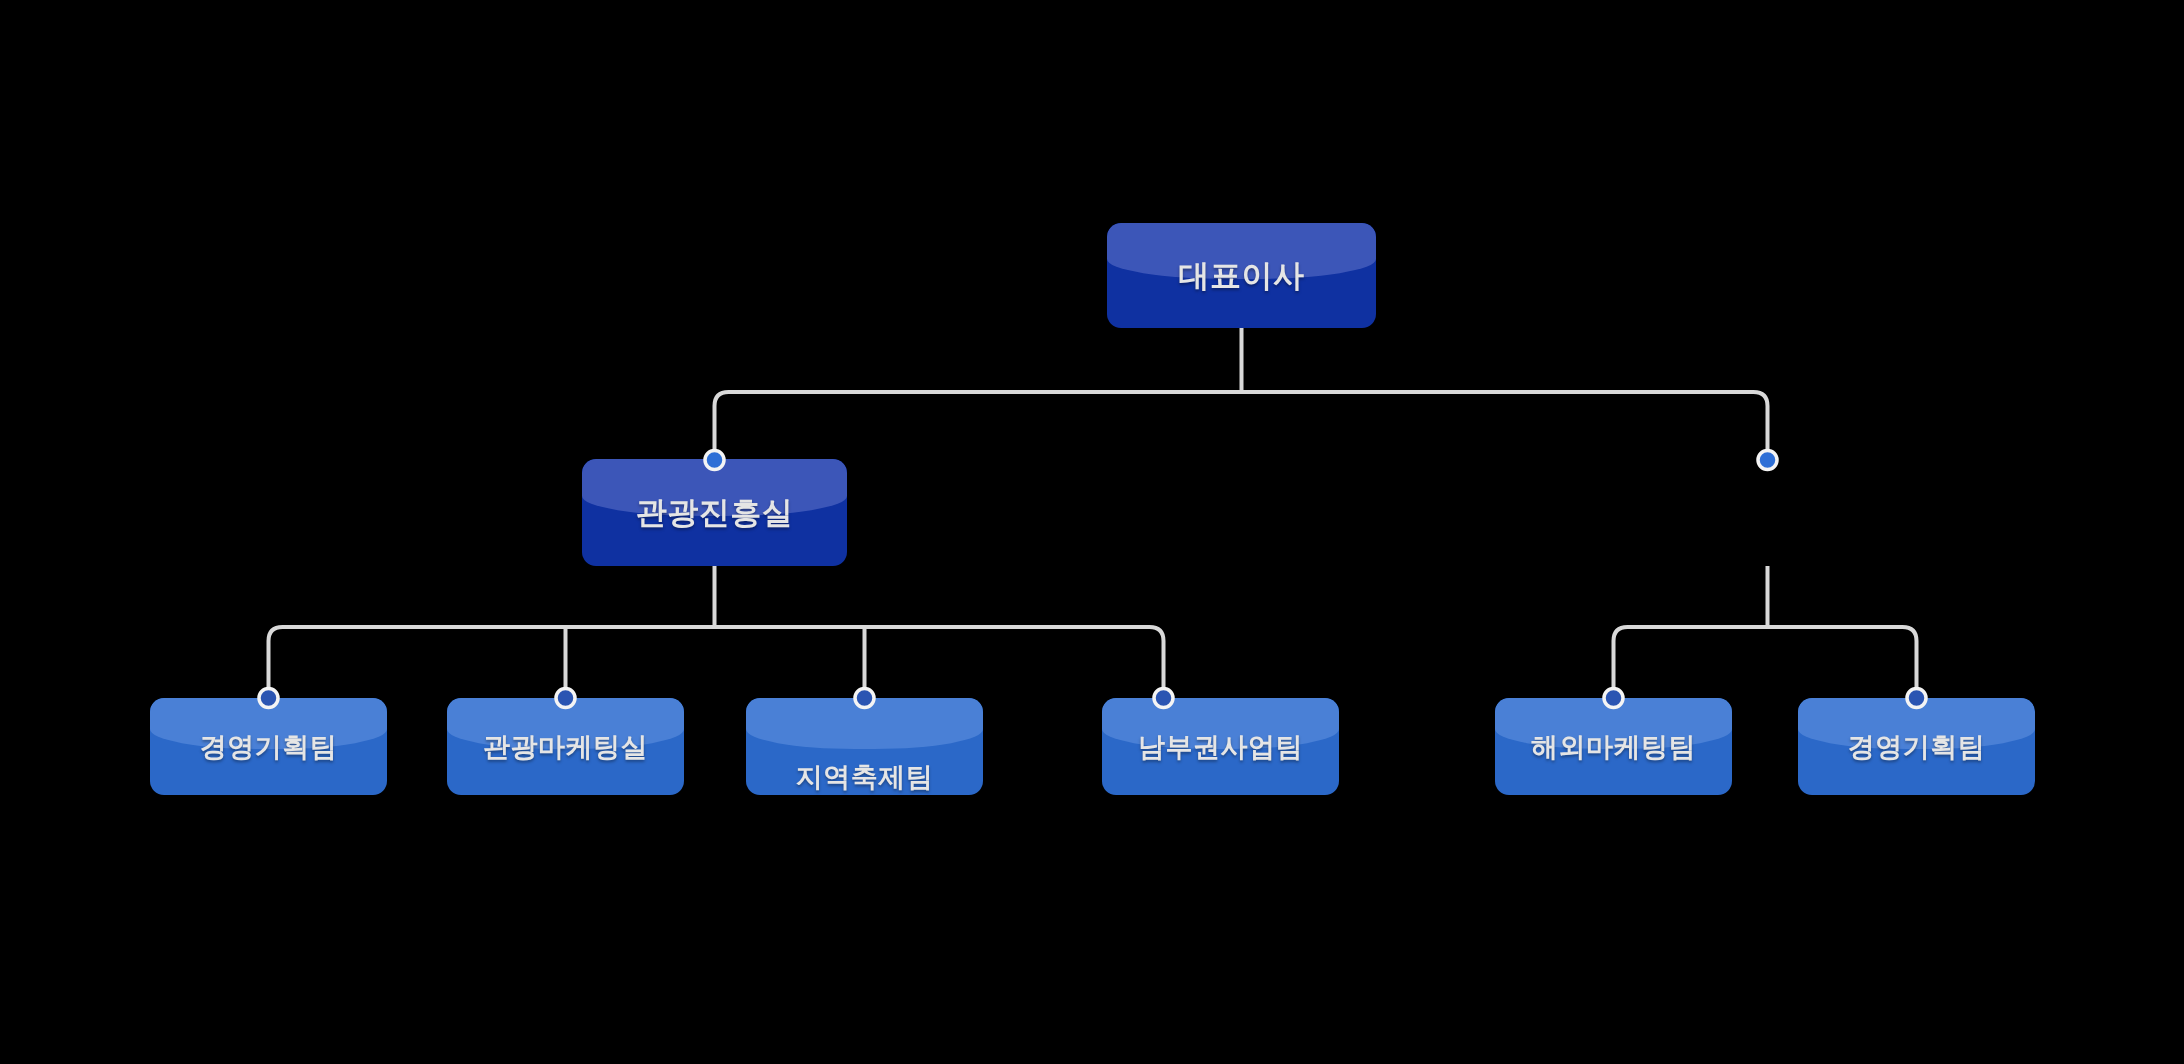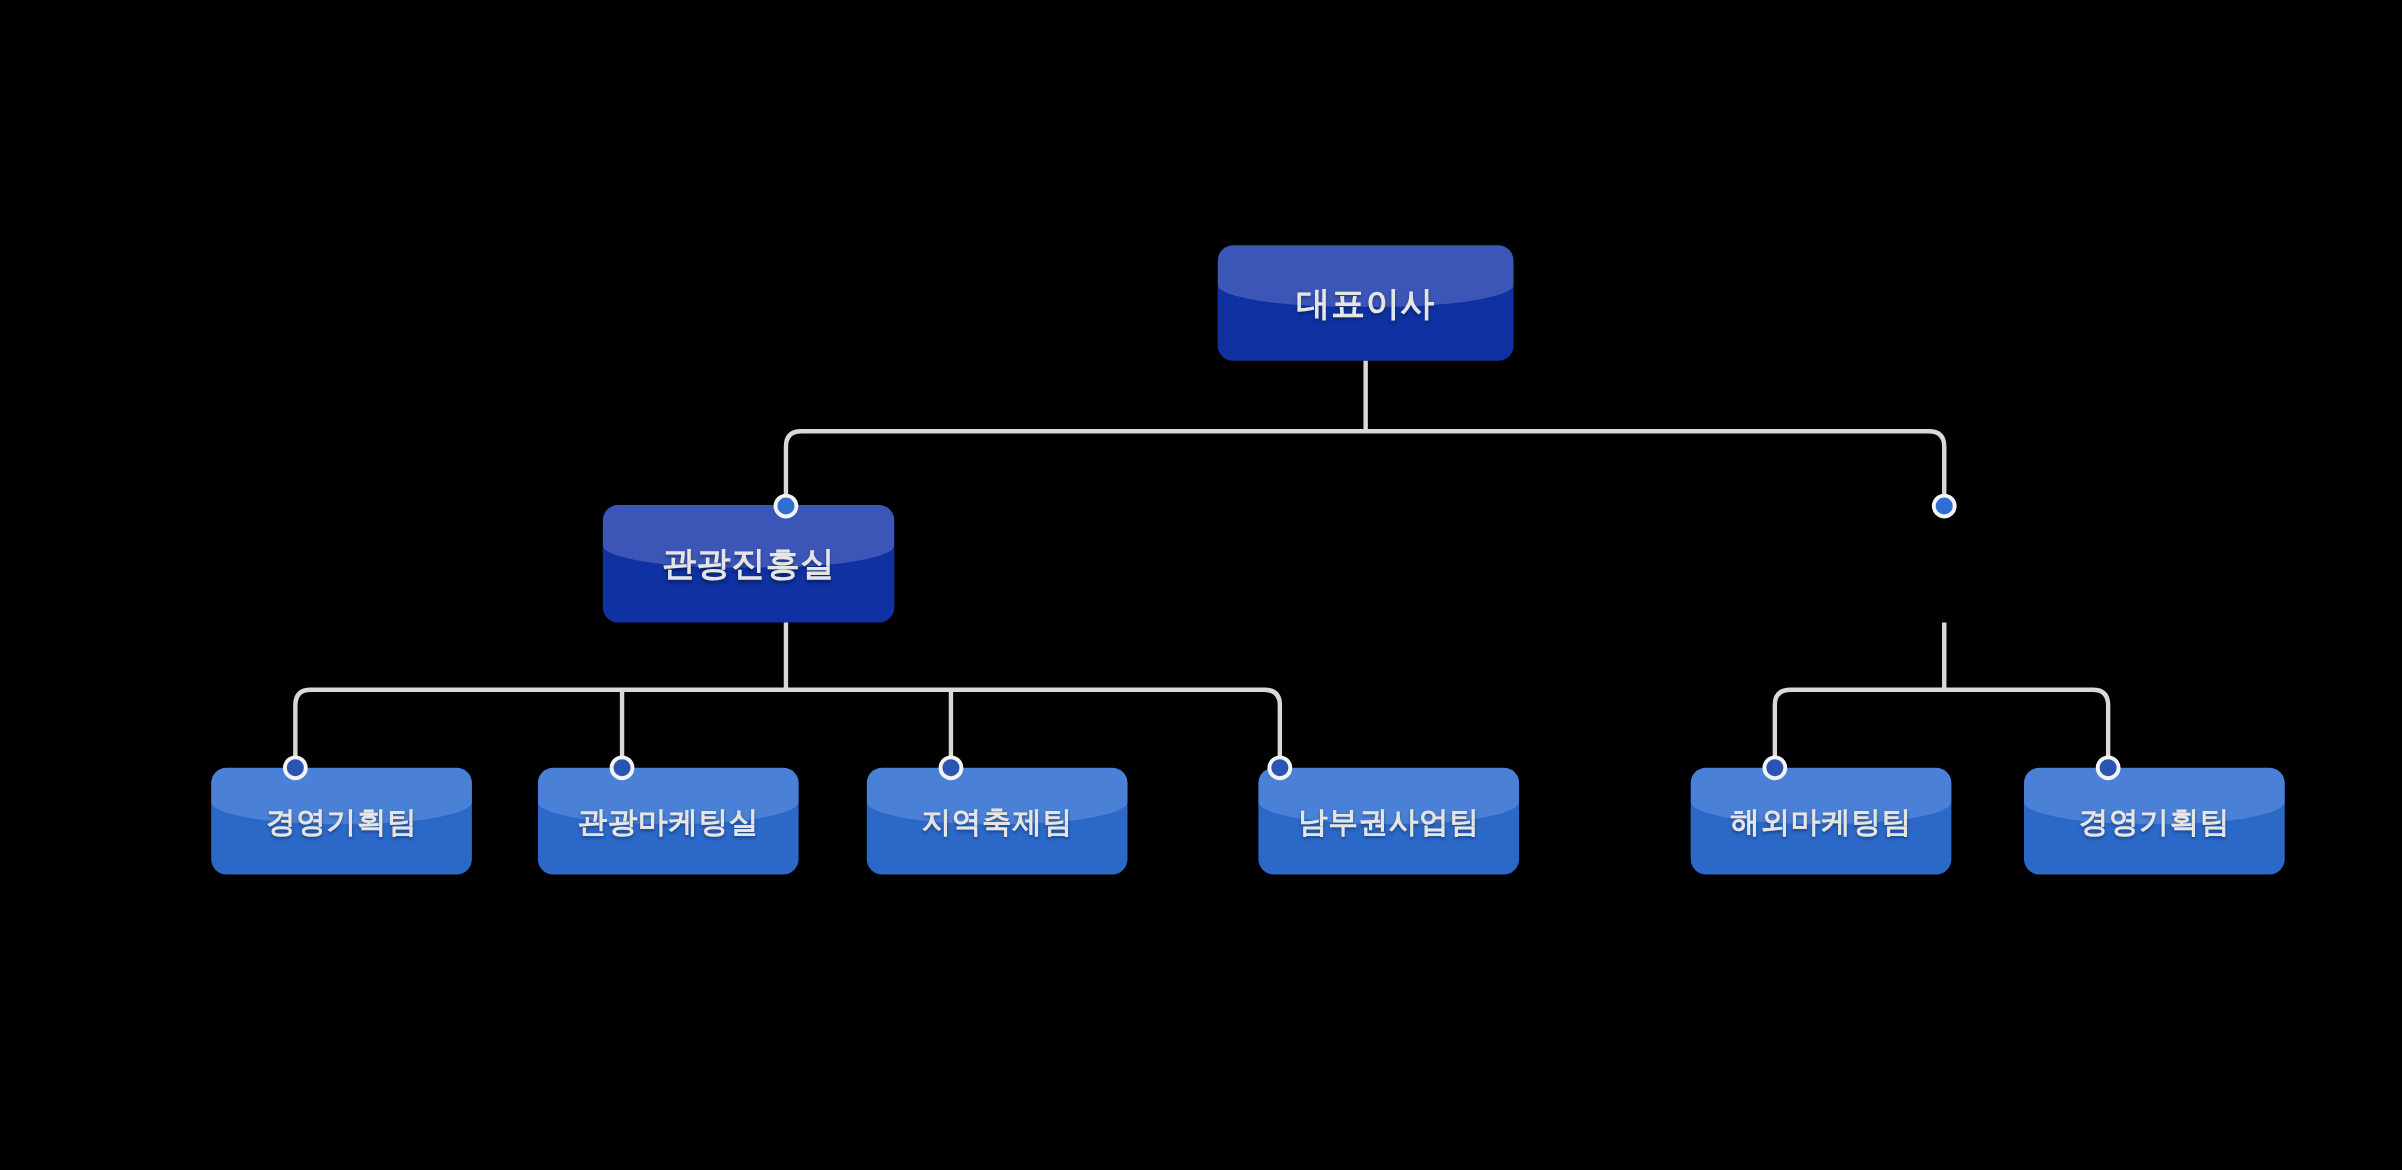--- a/index.html
+++ b/index.html
@@ -67,7 +67,7 @@
   .node.light .sheen { background: #4a80d6; }
 
   #node-ceo      { left: 1107px; top: 223px; width: 269px; height: 105px; font-size: 31px; }
-  #node-office-1 { left: 548px;  top: 459px; width: 265px; height: 107px; font-size: 31px; }
+  #node-office-1 { left: 582px;  top: 459px; width: 265px; height: 107px; font-size: 31px; }
   #node-office-2 { left: 1633px; top: 459px; width: 269px; height: 107px; font-size: 31px; }
   .node.team     { top: 698px; width: 237px; height: 97px; font-size: 27px; }
   #node-team-1   { left: 150px; }

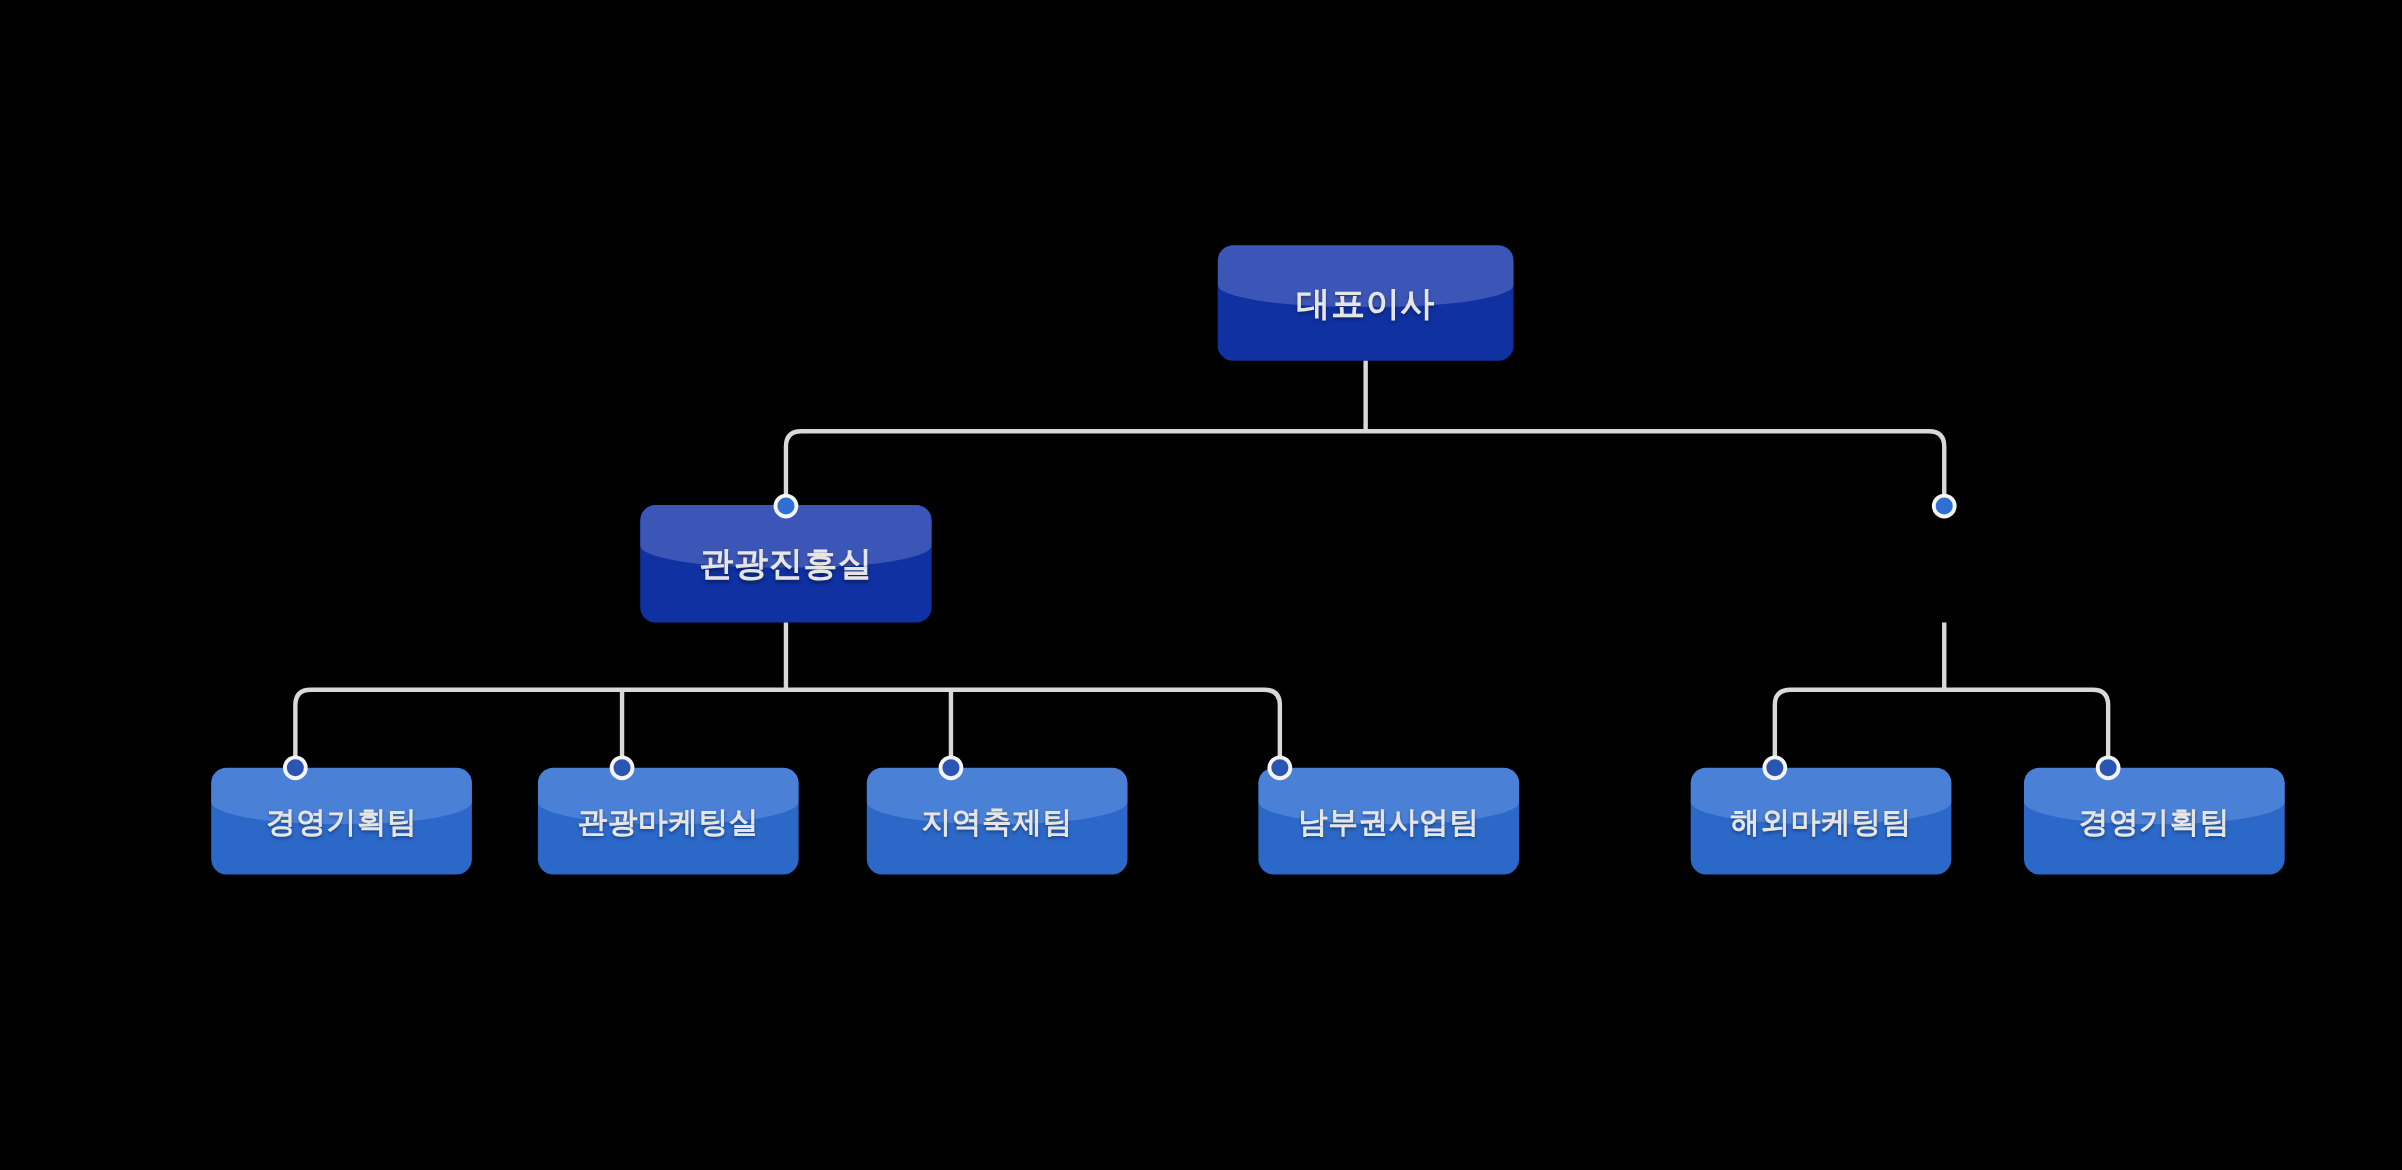--- a/index.html
+++ b/index.html
@@ -63,7 +63,7 @@
   }
   .node.dark  { background: #0f31a1; }
   .node.dark .sheen  { background: #3c56b8; }
-  .node.light { background: #2b68c8; margin-left: 42px; }
+  .node.light { background: #2b68c8; }
   .node.light .sheen { background: #4a80d6; }
 
   #node-ceo      { left: 1107px; top: 223px; width: 269px; height: 105px; font-size: 31px; }

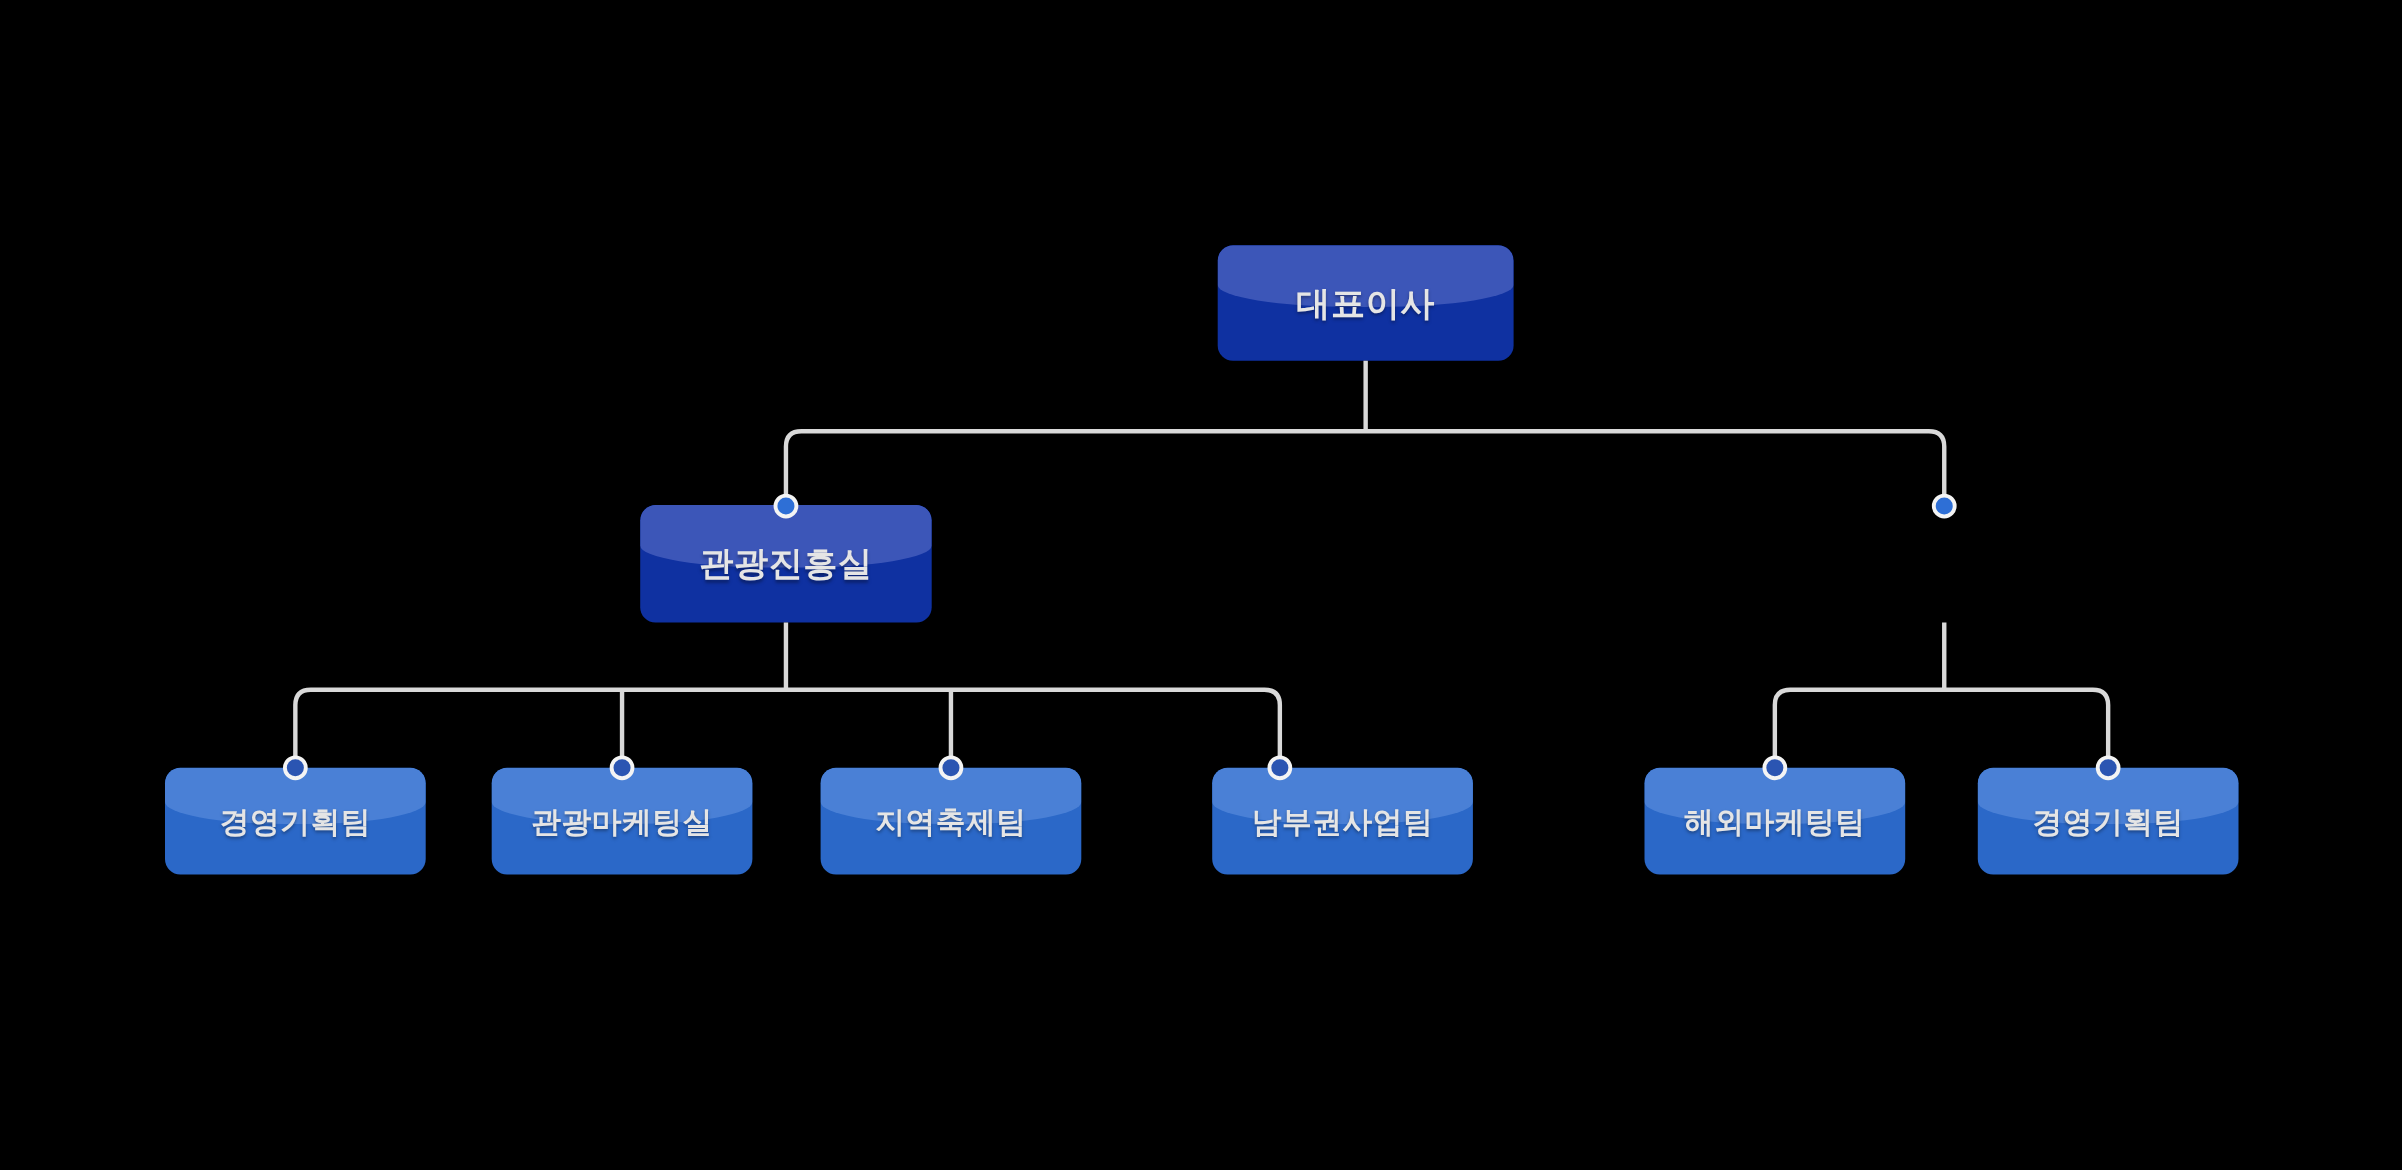--- a/index.html
+++ b/index.html
@@ -72,7 +72,7 @@
   .node.team     { top: 698px; width: 237px; height: 97px; font-size: 27px; }
   #node-team-1   { left: 150px; }
   #node-team-2   { left: 447px; }
-  #node-team-3   { left: 746px; }
+  #node-team-3   { left: 746px; align-items: flex-end; }
   #node-team-4   { left: 1102px; }
   #node-team-5   { left: 1495px; }
   #node-team-6   { left: 1798px; }

